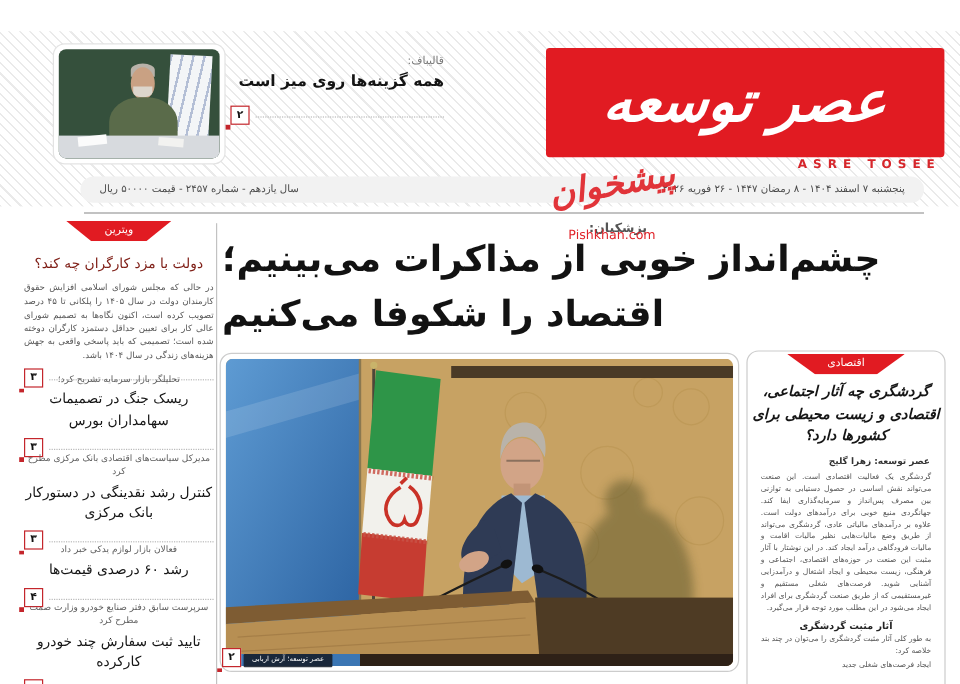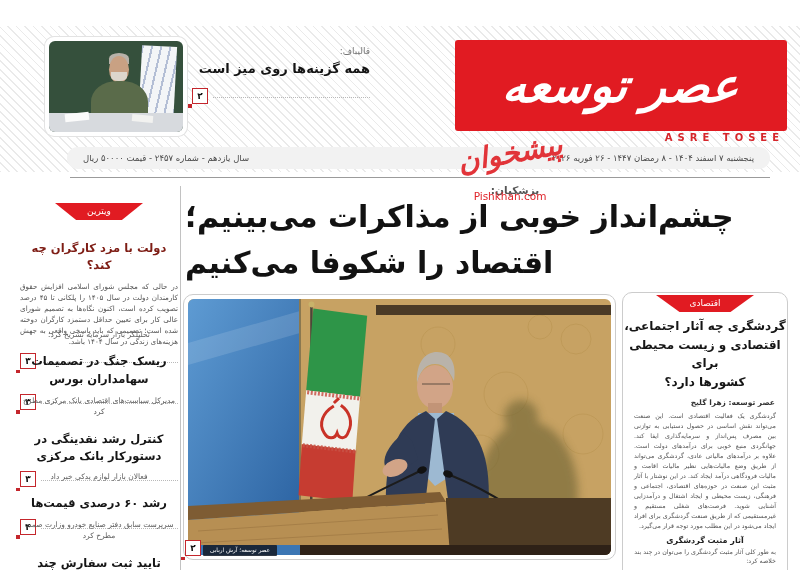--- a/index.html
+++ b/index.html
@@ -64,7 +64,7 @@
 
   
   .vline-left{left:180px;top:186px;height:384px;border-left:1px solid #c2c2c2;width:0;}
-  .sidebar{left:20px;top:203px;width:158px;}
+  .sidebar{left:20px;top:184px;width:158px;}
   .sb-ribbon{width:88px;margin:0 auto;}
   .sb-item{position:absolute;left:0;width:158px;}
   .sb-kicker{font-size:7.5px;color:#5c5c5c;text-align:center;line-height:1.5;}

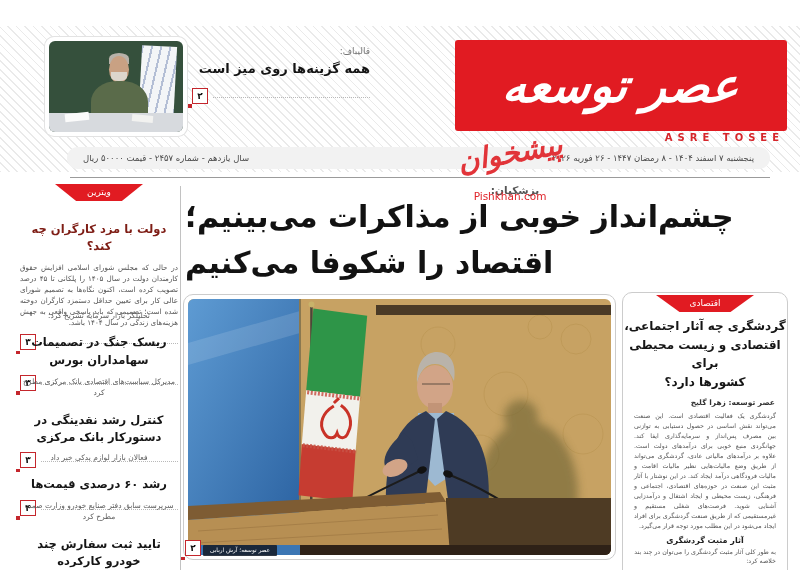--- a/index.html
+++ b/index.html
@@ -68,7 +68,7 @@
   .sb-ribbon{width:88px;margin:0 auto;}
   .sb-item{position:absolute;left:0;width:158px;}
   .sb-kicker{font-size:7.5px;color:#5c5c5c;text-align:center;line-height:1.5;}
-  .sb-title{font-size:11.5px;font-weight:bold;color:#151515;text-align:center;line-height:1.5;margin-top:13px;}
+  .sb-title{font-size:11.5px;font-weight:normal;color:#151515;text-align:center;line-height:1.5;margin-top:3px;}
   .sb-title.maroon{color:#7e1d15;}
   .sb-body{font-size:7.2px;color:#555;text-align:justify;line-height:1.55;margin-top:6px;}
   .sb-brow{margin-top:6px;}

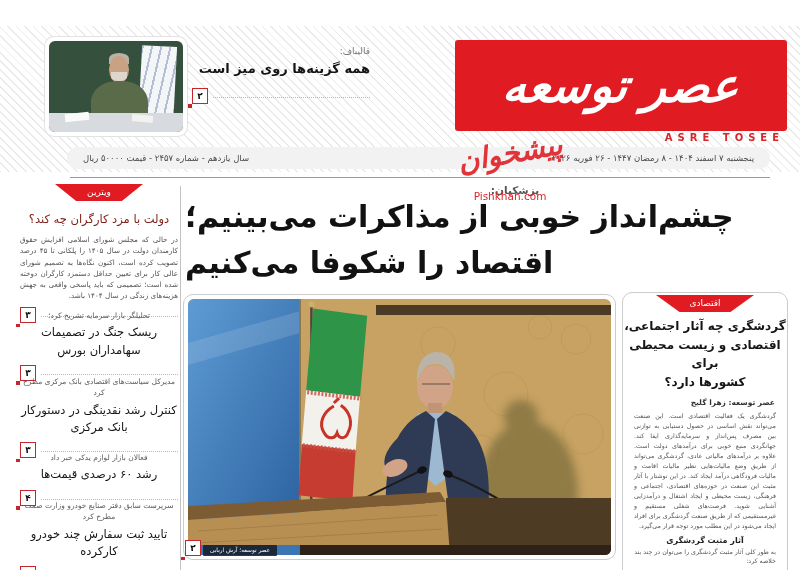--- a/index.html
+++ b/index.html
@@ -85,7 +85,7 @@
   .note-card{left:622px;top:292px;width:166px;height:300px;background:#fff;border:1px solid #ccc;
              border-radius:10px;box-sizing:border-box;}
   .note-ribbon{position:absolute;left:50%;transform:translateX(-50%);top:2px;width:98px;}
-  .note-title{margin-top:24px;font-size:12px;font-weight:bold;color:#161616;text-align:center;line-height:1.55;}
+  .note-title{margin-top:24px;font-size:12px;font-weight:bold;color:#161616;text-align:center;line-height:1.55;font-style:italic;}
   .note-byline{margin:7px 12px 0;font-size:7.5px;font-weight:bold;color:#333;text-align:right;}
   .note-body{margin:4px 11px 0;font-size:6.3px;color:#555;line-height:1.58;text-align:justify;}
   .note-subhead{margin-top:5px;text-align:center;font-weight:bold;font-size:8px;color:#222;}

